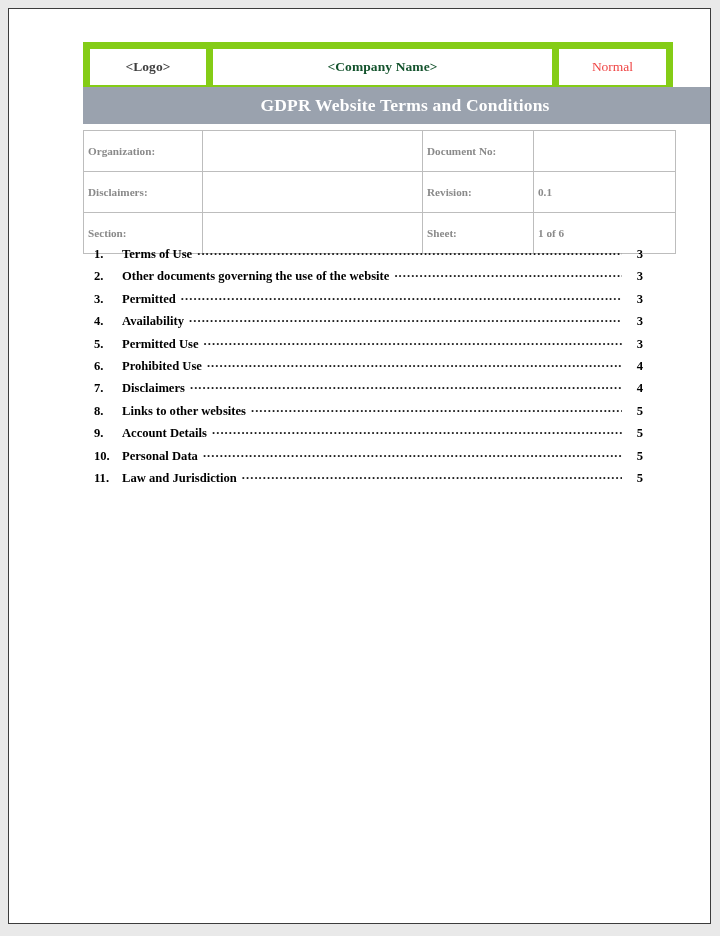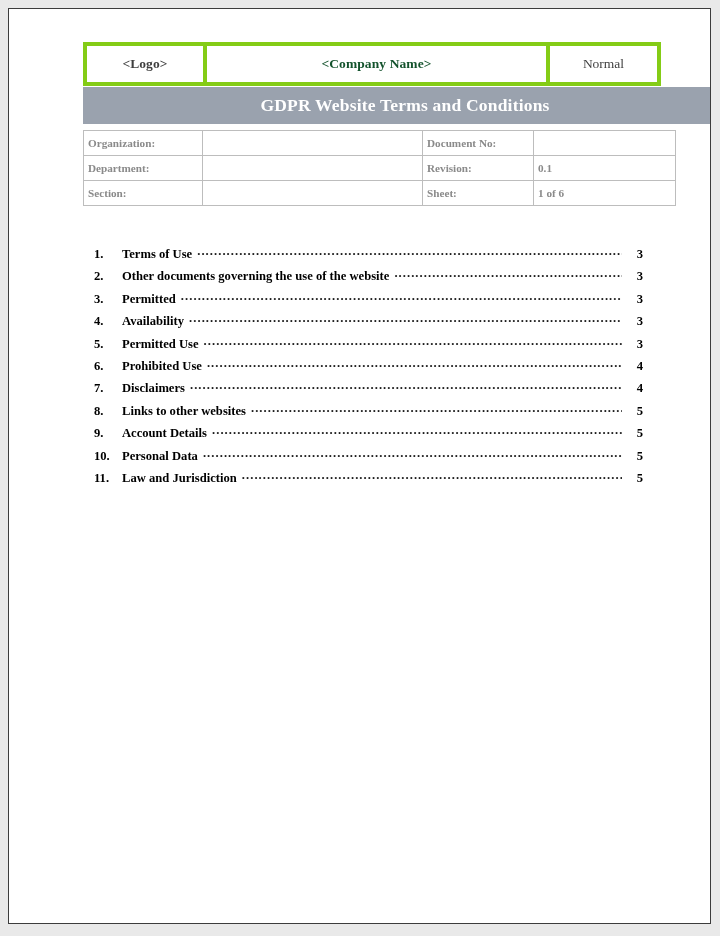--- a/index.html
+++ b/index.html
@@ -38,7 +38,7 @@
     table-layout: fixed;
   }
   .hdr-table td {
-    border: 4px solid #84cc16;
+    border: 7px solid #84cc16;
     height: 34px;
     text-align: center;
     vertical-align: middle;

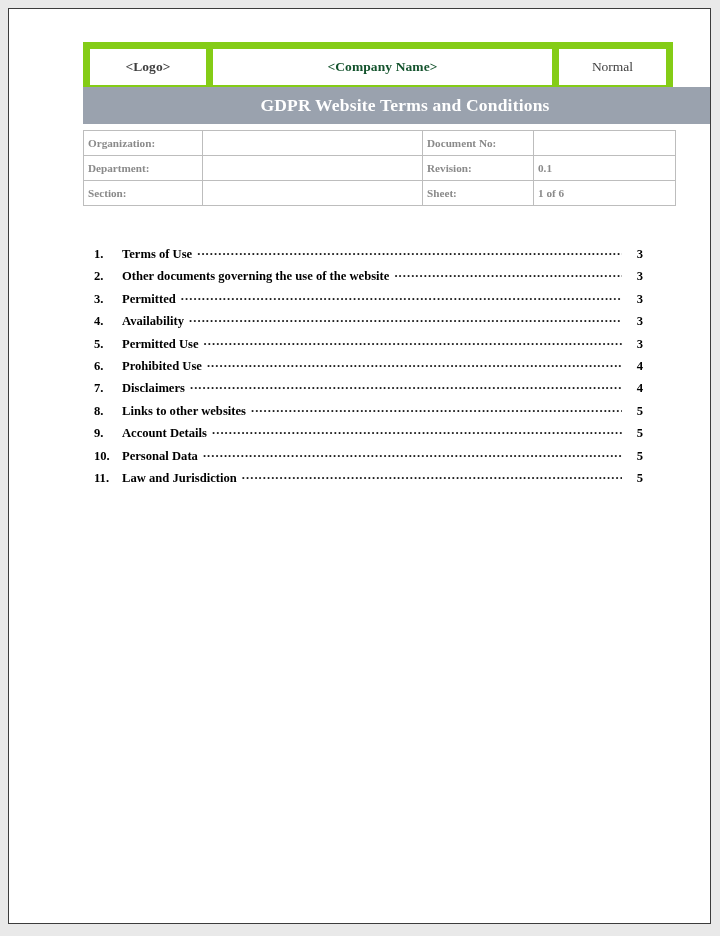--- a/index.html
+++ b/index.html
@@ -46,7 +46,7 @@
   }
   .hdr-logo   { width: 114px; font-weight: bold; color: #3f3f3f; letter-spacing: .1px; }
   .hdr-name   { width: 337px; font-weight: bold; color: #14532d; font-size: 14.5px; letter-spacing: .1px; }
-  .hdr-normal { width: 105px; font-weight: normal; color: #404040; font-size: 13.5px; }
+  .hdr-normal { width: 105px; font-weight: normal; color: #ef4444; font-size: 13.5px; }
 
   
   .title-band {

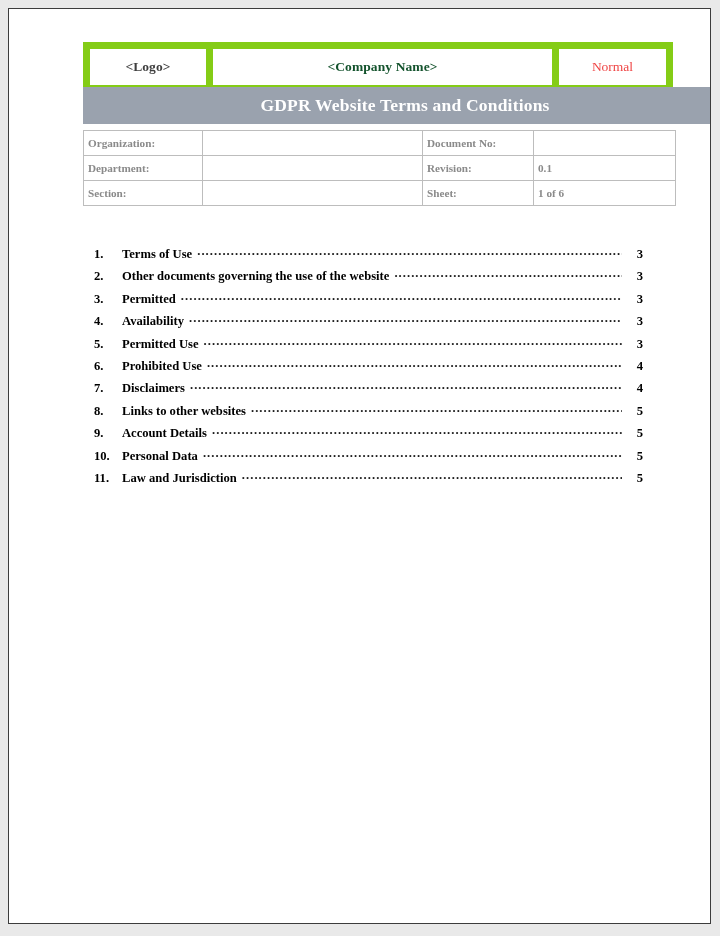--- a/index.html
+++ b/index.html
@@ -81,7 +81,7 @@
   .meta-table td {
     border: 1px solid #bdbdbd;
     height: 16px;
-    padding: 4px 4px;
+    padding: 12px 4px;
     font-size: 11.2px;
     font-weight: bold;
     color: #8a8a8a;

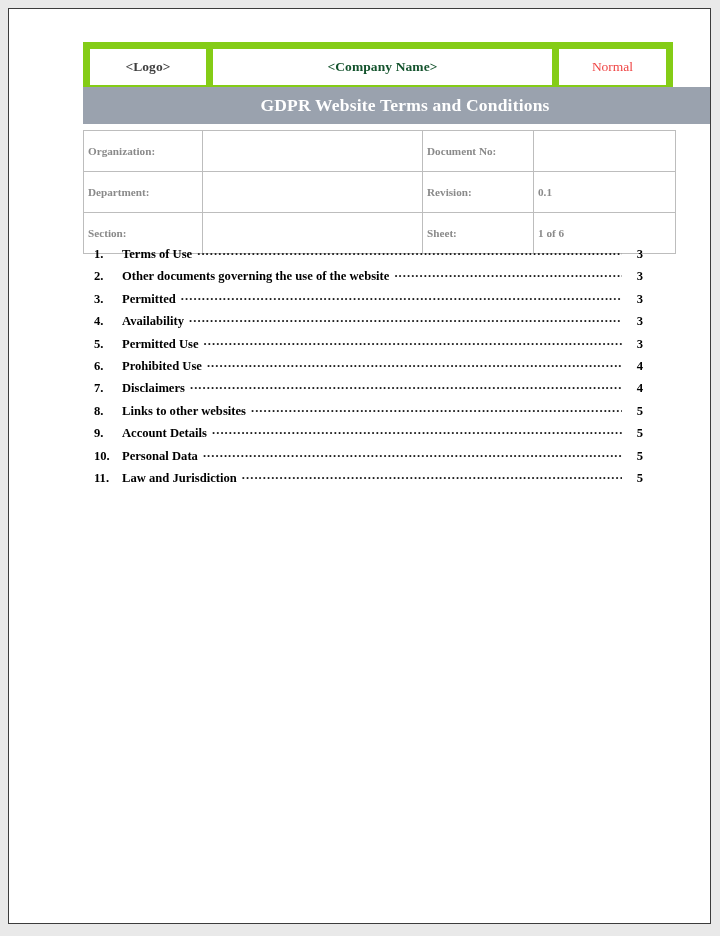--- a/index.html
+++ b/index.html
@@ -188,7 +188,7 @@
         <td class="c-val2"></td>
       </tr>
       <tr>
-        <td class="c-lbl1">Department:</td>
+        <td class="c-lbl1">Disclaimers:</td>
         <td class="c-val1"></td>
         <td class="c-lbl2">Revision:</td>
         <td class="c-val2">0.1</td>

